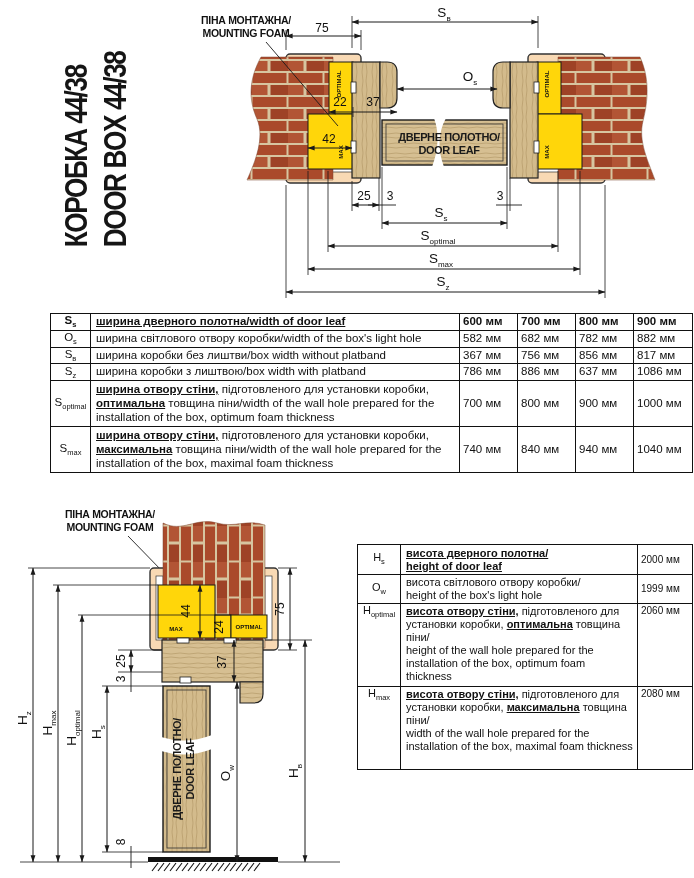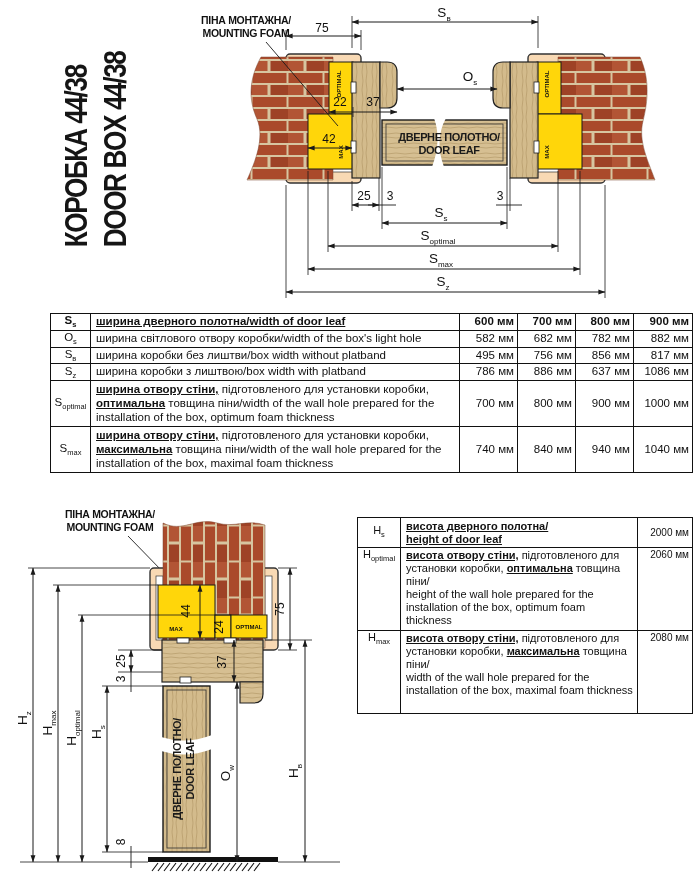--- a/index.html
+++ b/index.html
@@ -29,7 +29,7 @@
   .t2 td{font-size:11px;line-height:1.18;}
   .sym{text-align:center;font-size:12.5px;padding:0 1px;}
   .sym sub{font-size:7.5px;}
-  .val{text-align:right;white-space:nowrap;font-size:11.5px;}
+  .val{text-align:left;white-space:nowrap;font-size:11.5px;}
   .t2 .val{font-size:10px;}
   .desc{padding-left:5px;}
   .pre{white-space:pre-line;}

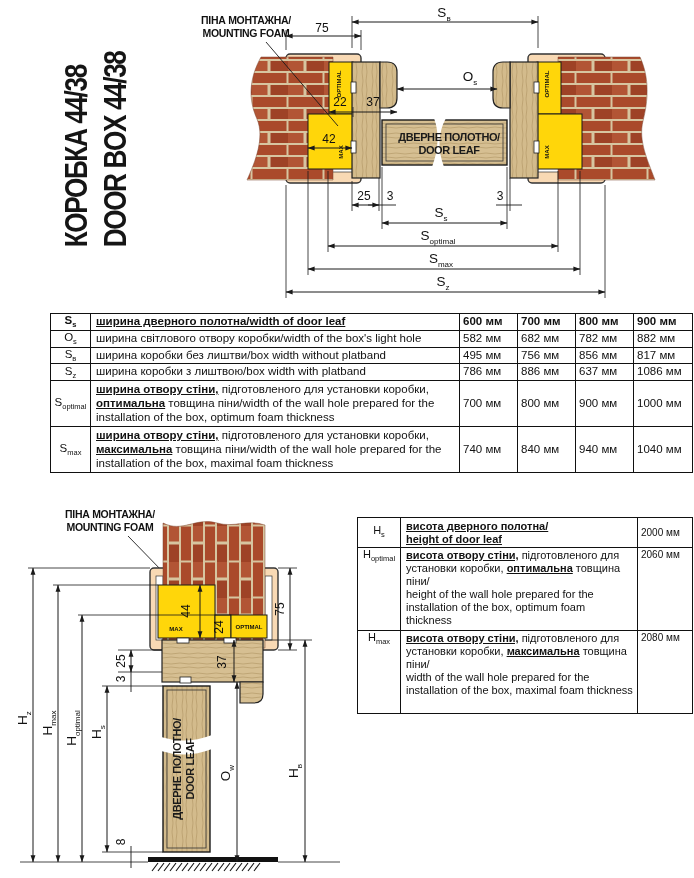--- a/index.html
+++ b/index.html
@@ -199,7 +199,7 @@
     <tr class="h16">
       <td class="sym"><span>S</span><sub>в</sub></td>
       <td class="desc"><span>ширина коробки без лиштви/box width without platband</span></td>
-      <td class="val">495 мм</td>
+      <td class="val">367 мм</td>
       <td class="val">756 мм</td>
       <td class="val">856 мм</td>
       <td class="val">817 мм</td>

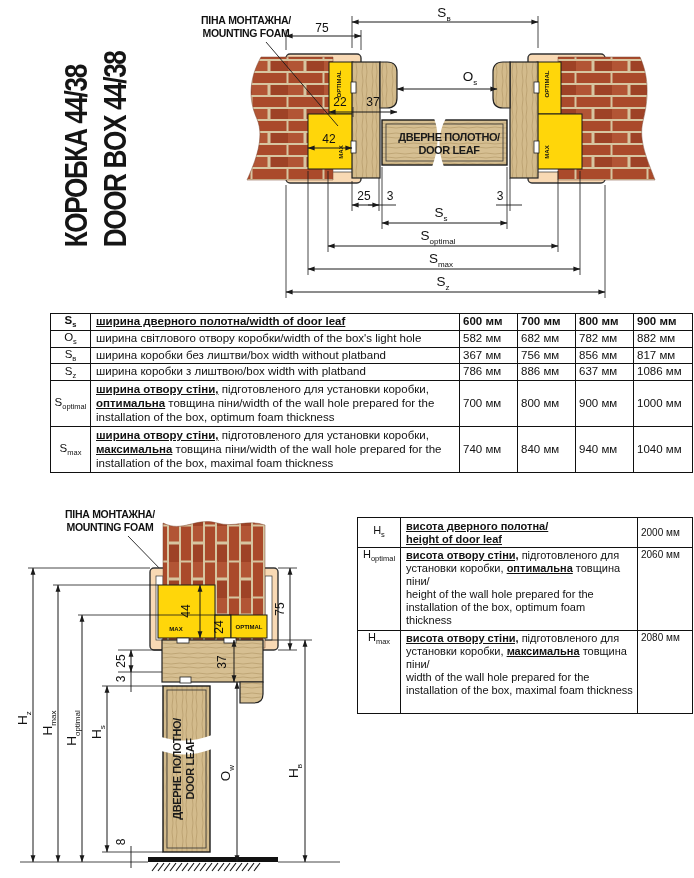--- a/index.html
+++ b/index.html
@@ -25,7 +25,7 @@
   td{border:1.5px solid #111;padding:1px 3px;vertical-align:middle;}
   .t1{left:50px;top:313px;width:642px;}
   .t1 td{font-size:11.5px;line-height:1.2;}
-  .t2{left:357px;top:517px;width:335px;}
+  .t2{left:357px;top:544px;width:335px;}
   .t2 td{font-size:11px;line-height:1.18;}
   .sym{text-align:center;font-size:12.5px;padding:0 1px;}
   .sym sub{font-size:7.5px;}

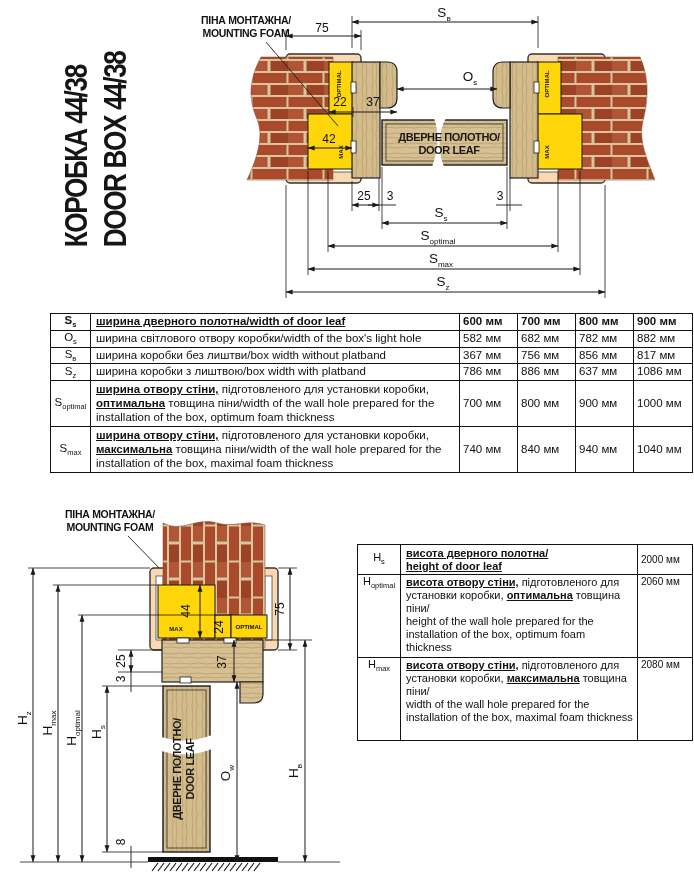--- a/index.html
+++ b/index.html
@@ -345,6 +345,12 @@
 height of door leaf</span></td>
       <td class="val">2000 мм</td>
     </tr>
+    <tr style="height:27px">
+      <td class="sym"><span>O</span><sub>w</sub></td>
+      <td class="desc pre"><span>висота світлового отвору коробки/
+height of the box's light hole</span></td>
+      <td class="val">1999 мм</td>
+    </tr>
     <tr class="tall" style="height:83px">
       <td class="sym"><span>H</span><sub>optimal</sub></td>
       <td class="desc pre"><span class="b">висота отвору стіни,</span><span> підготовленого для установки коробки, </span><span class="b">оптимальна</span><span> товщина піни/

